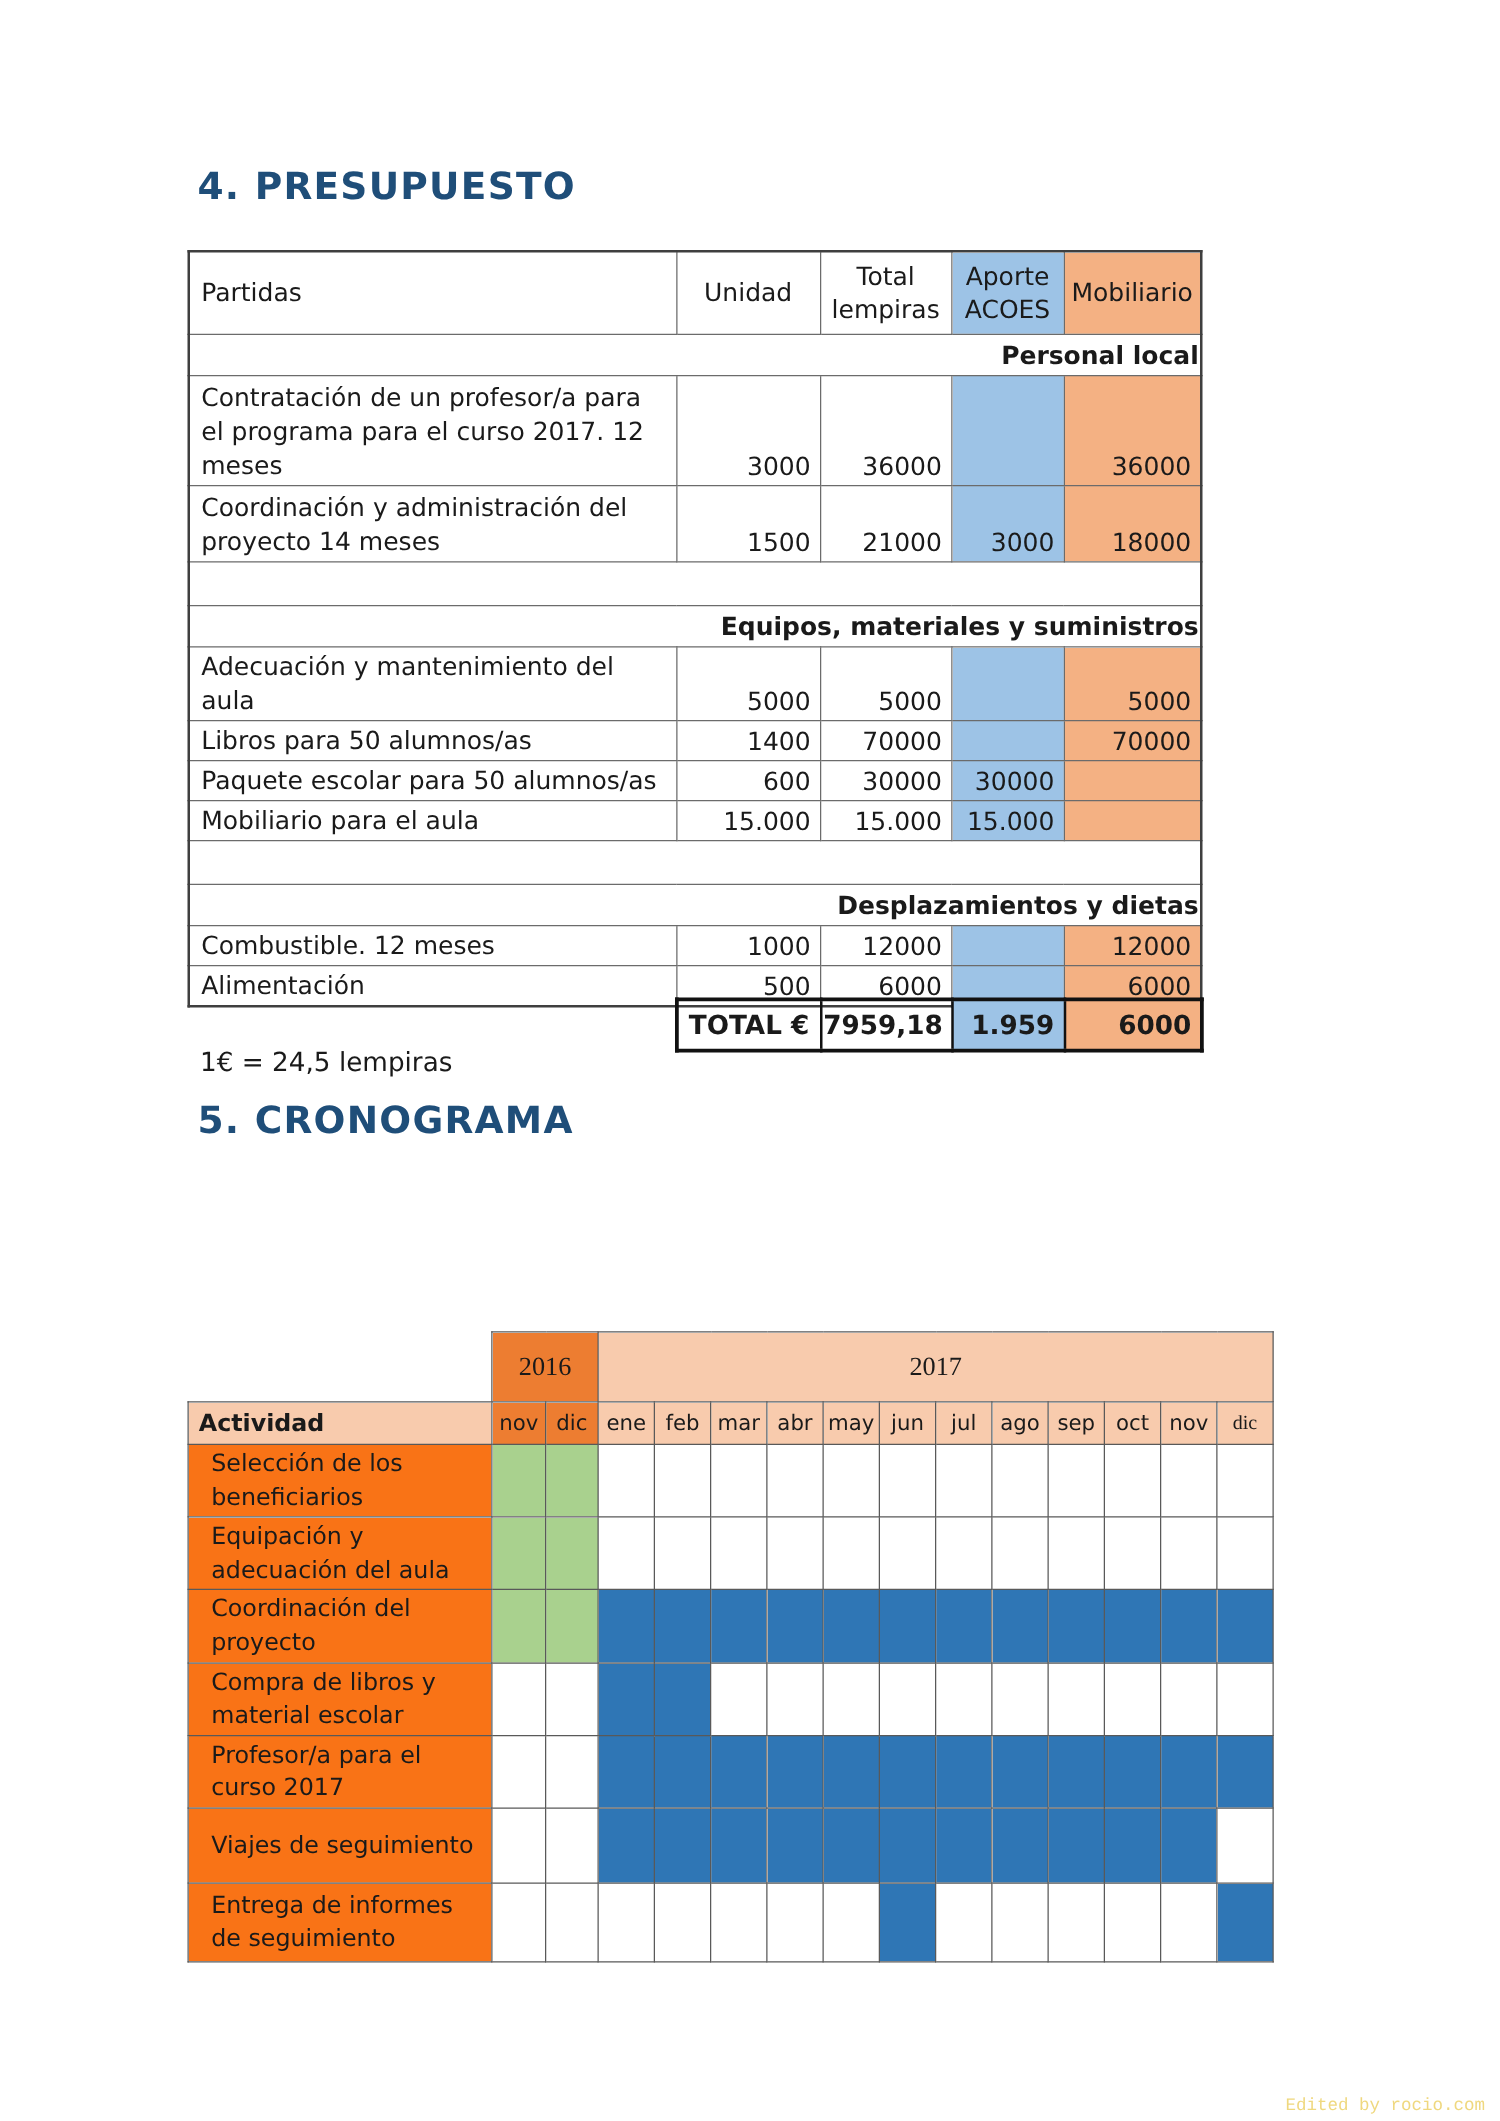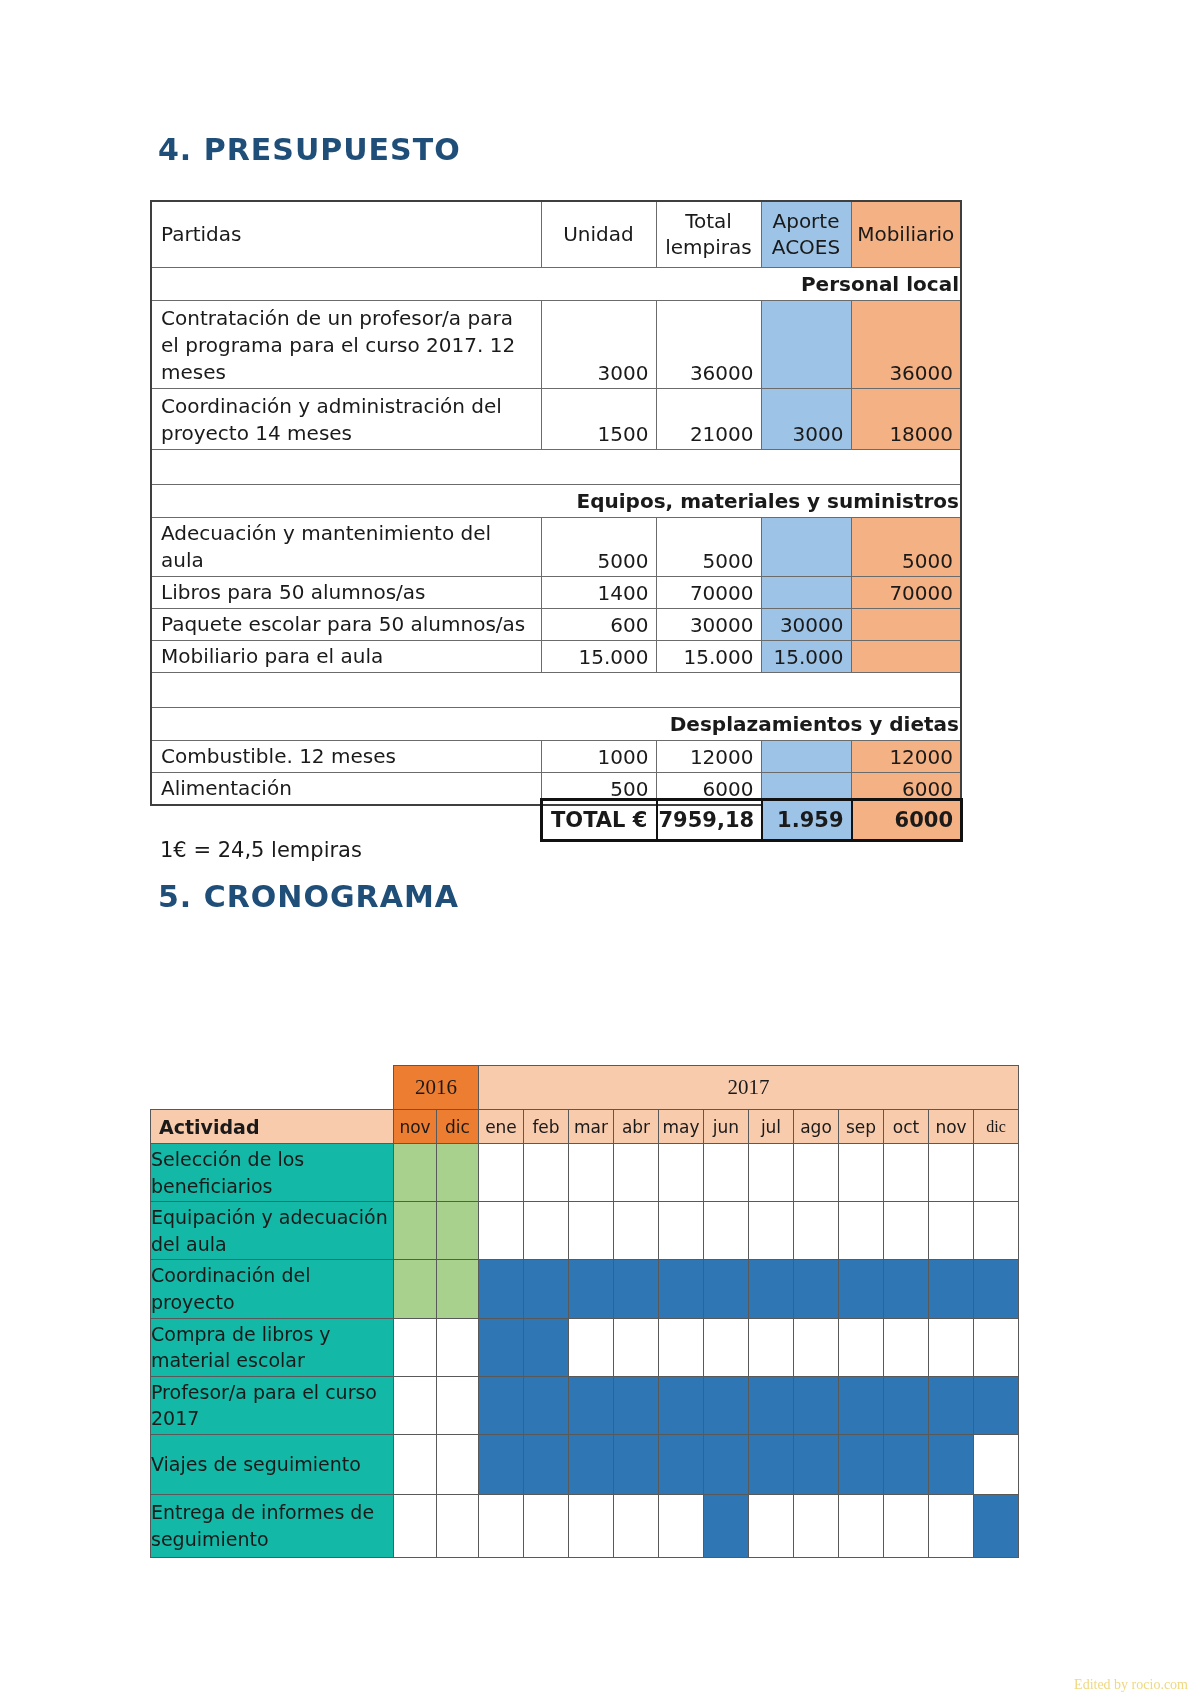--- a/index.html
+++ b/index.html
@@ -44,7 +44,7 @@
   .gantt .serif{font-family:"Liberation Serif",serif;font-size:16px;}
   .gantt .g{background:#A9D18E;}
   .gantt .b{background:#2F76B5;}
-  .gr-year{height:44px;} .gr-months{height:34px;}
+  .gr-year{height:56px;} .gr-months{height:34px;}
   .gr{height:58px;} .gr-v{height:60px;} .gr-e{height:63px;}
 
   .watermark{right:12px;bottom:4px;font-size:14px;color:#EFD87F;

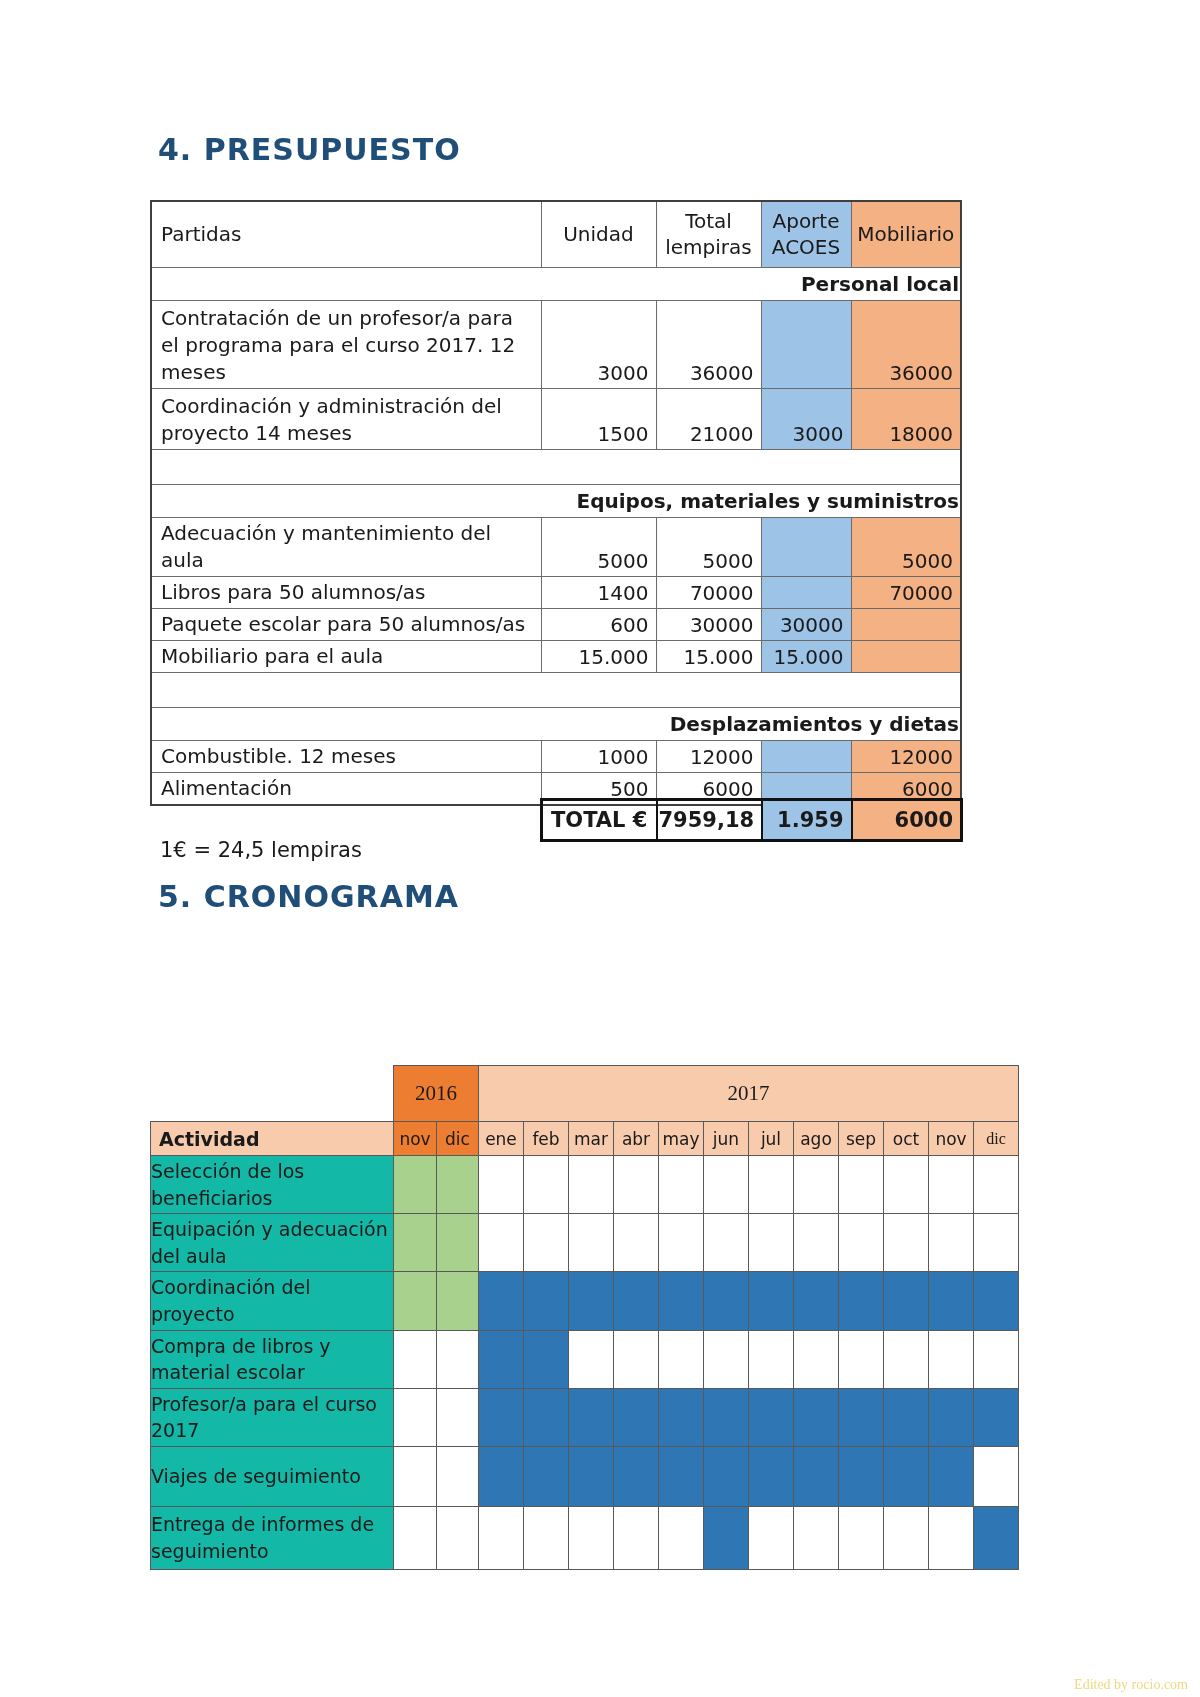--- a/index.html
+++ b/index.html
@@ -38,7 +38,7 @@
   .y16{background:#ED7D31;}
   .y17{background:#F8CBAD;}
   .gantt .act-hdr{background:#F8CBAD;font-weight:bold;text-align:left;padding-left:8px;font-size:19px;}
-  .gantt .alabel{text-align:left;padding:2px 4px 2px 0;font-size:19px;line-height:1.4;background:#14b8a6;}
+  .gantt .alabel{text-align:left;padding:2px 4px 2px 18px;font-size:19px;line-height:1.4;background:#f97316;}
   .gantt .m16{background:#ED7D31;}
   .gantt .m17{background:#F8CBAD;}
   .gantt .serif{font-family:"Liberation Serif",serif;font-size:16px;}

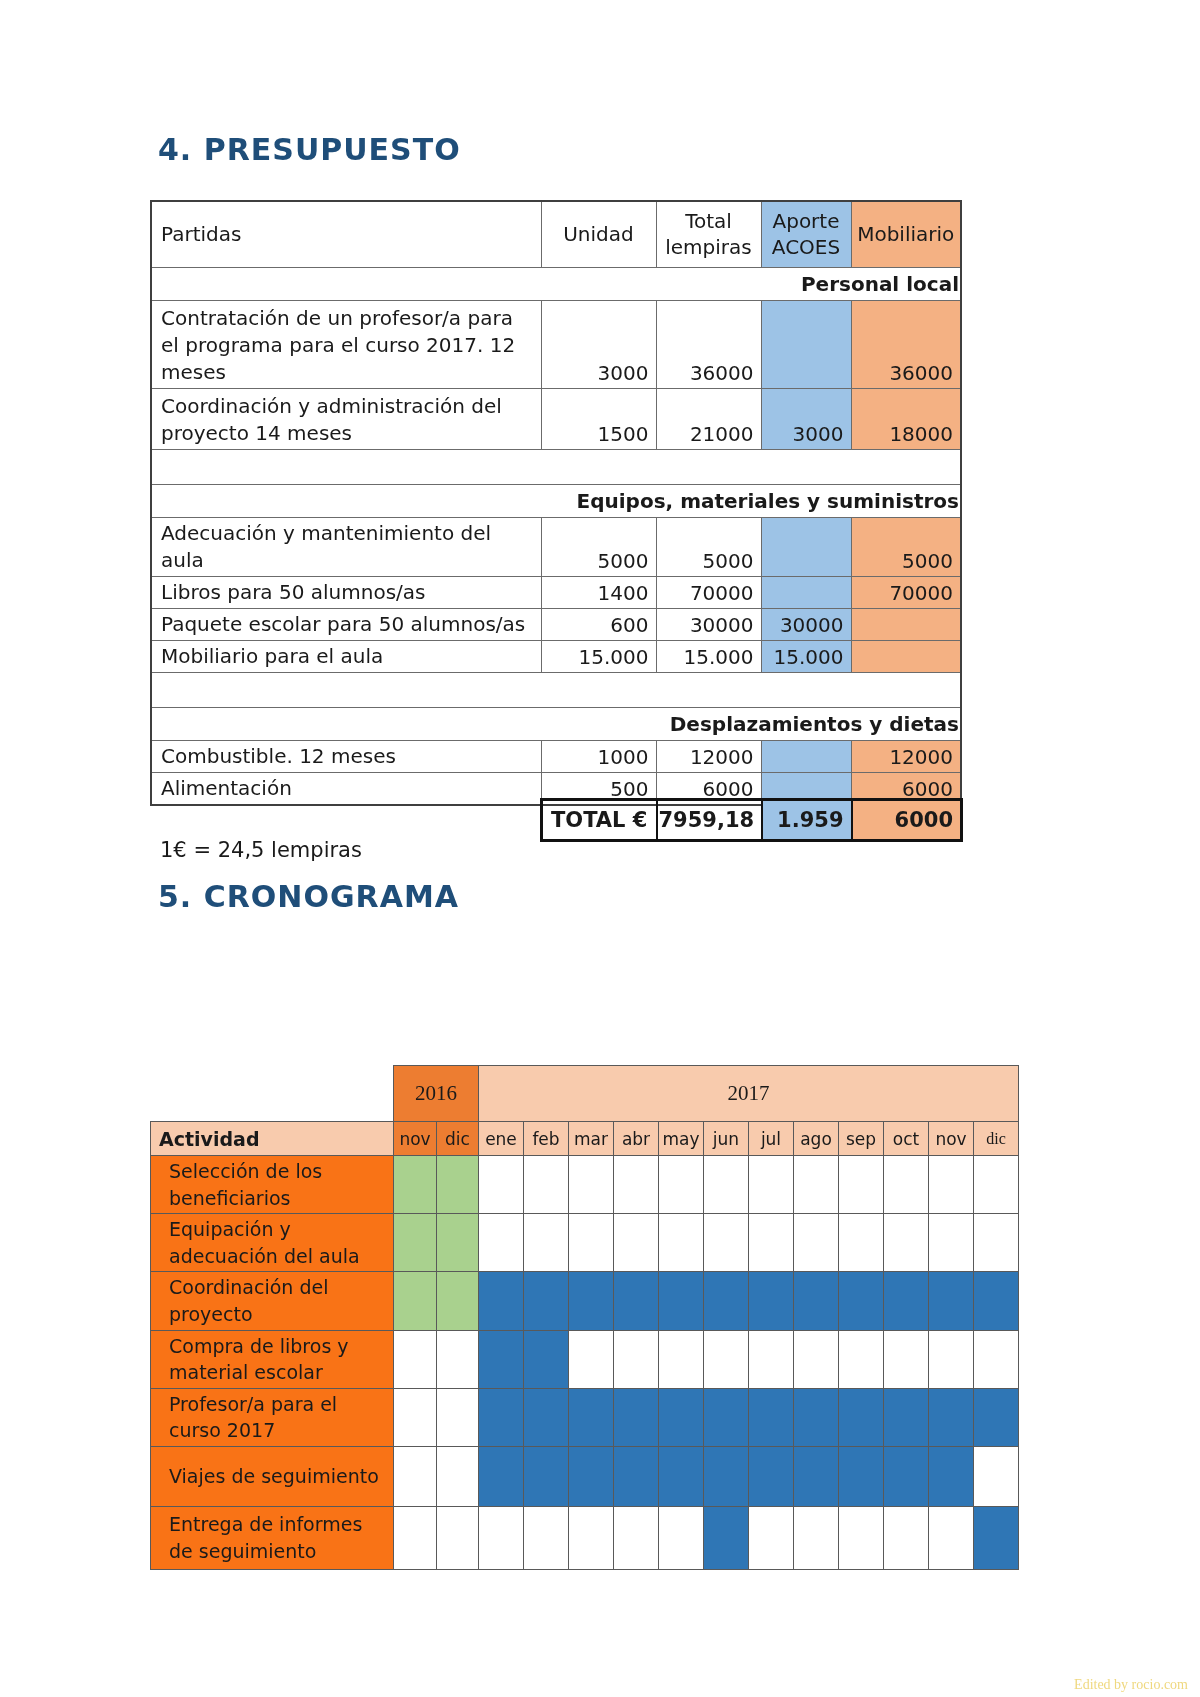--- a/index.html
+++ b/index.html
@@ -48,7 +48,7 @@
   .gr{height:58px;} .gr-v{height:60px;} .gr-e{height:63px;}
 
   .watermark{right:12px;bottom:4px;font-size:14px;color:#EFD87F;
-             font-family:Liberation Serif, serif;}
+             font-family:Liberation Mono, monospace;}
 </style>
 </head>
 <body>

